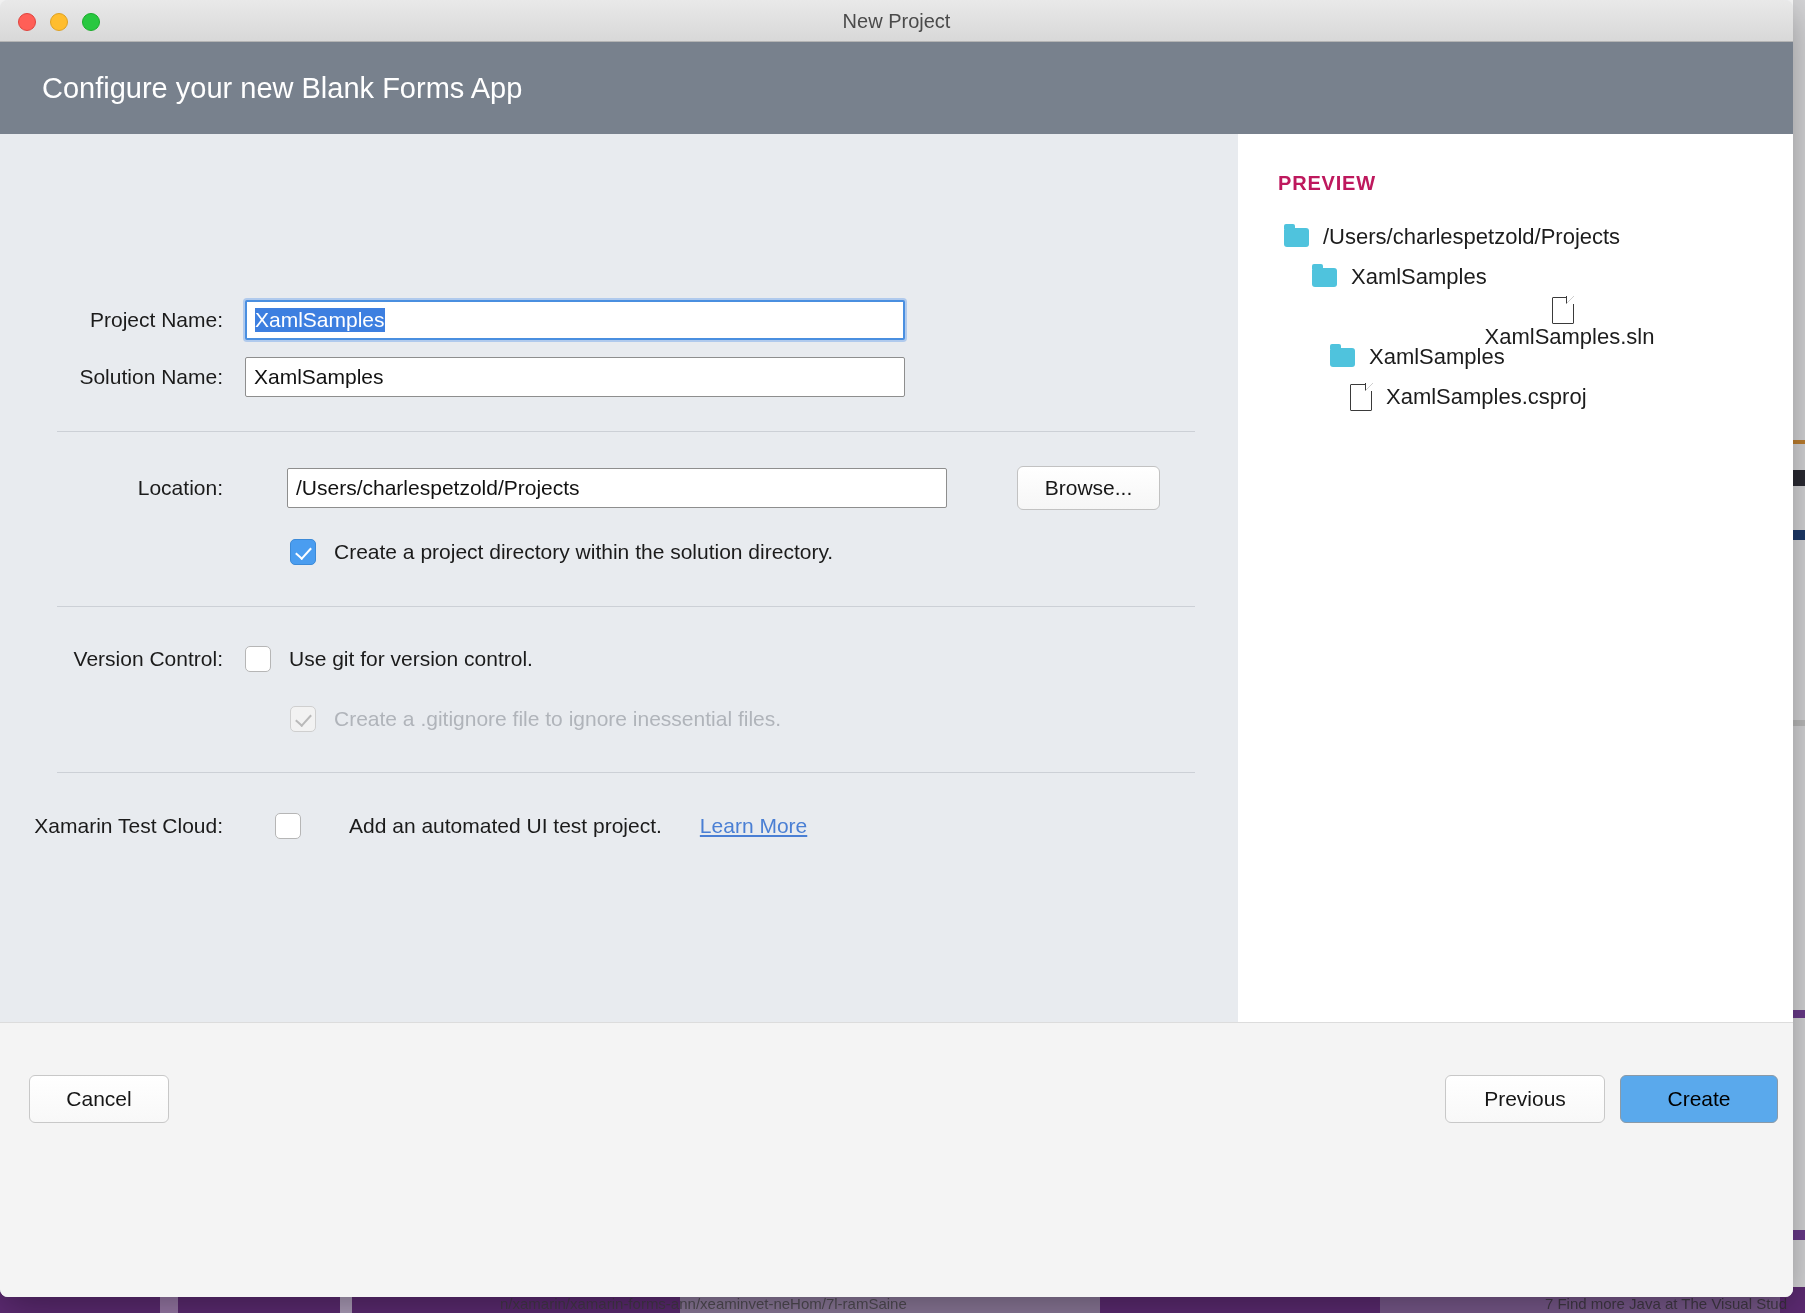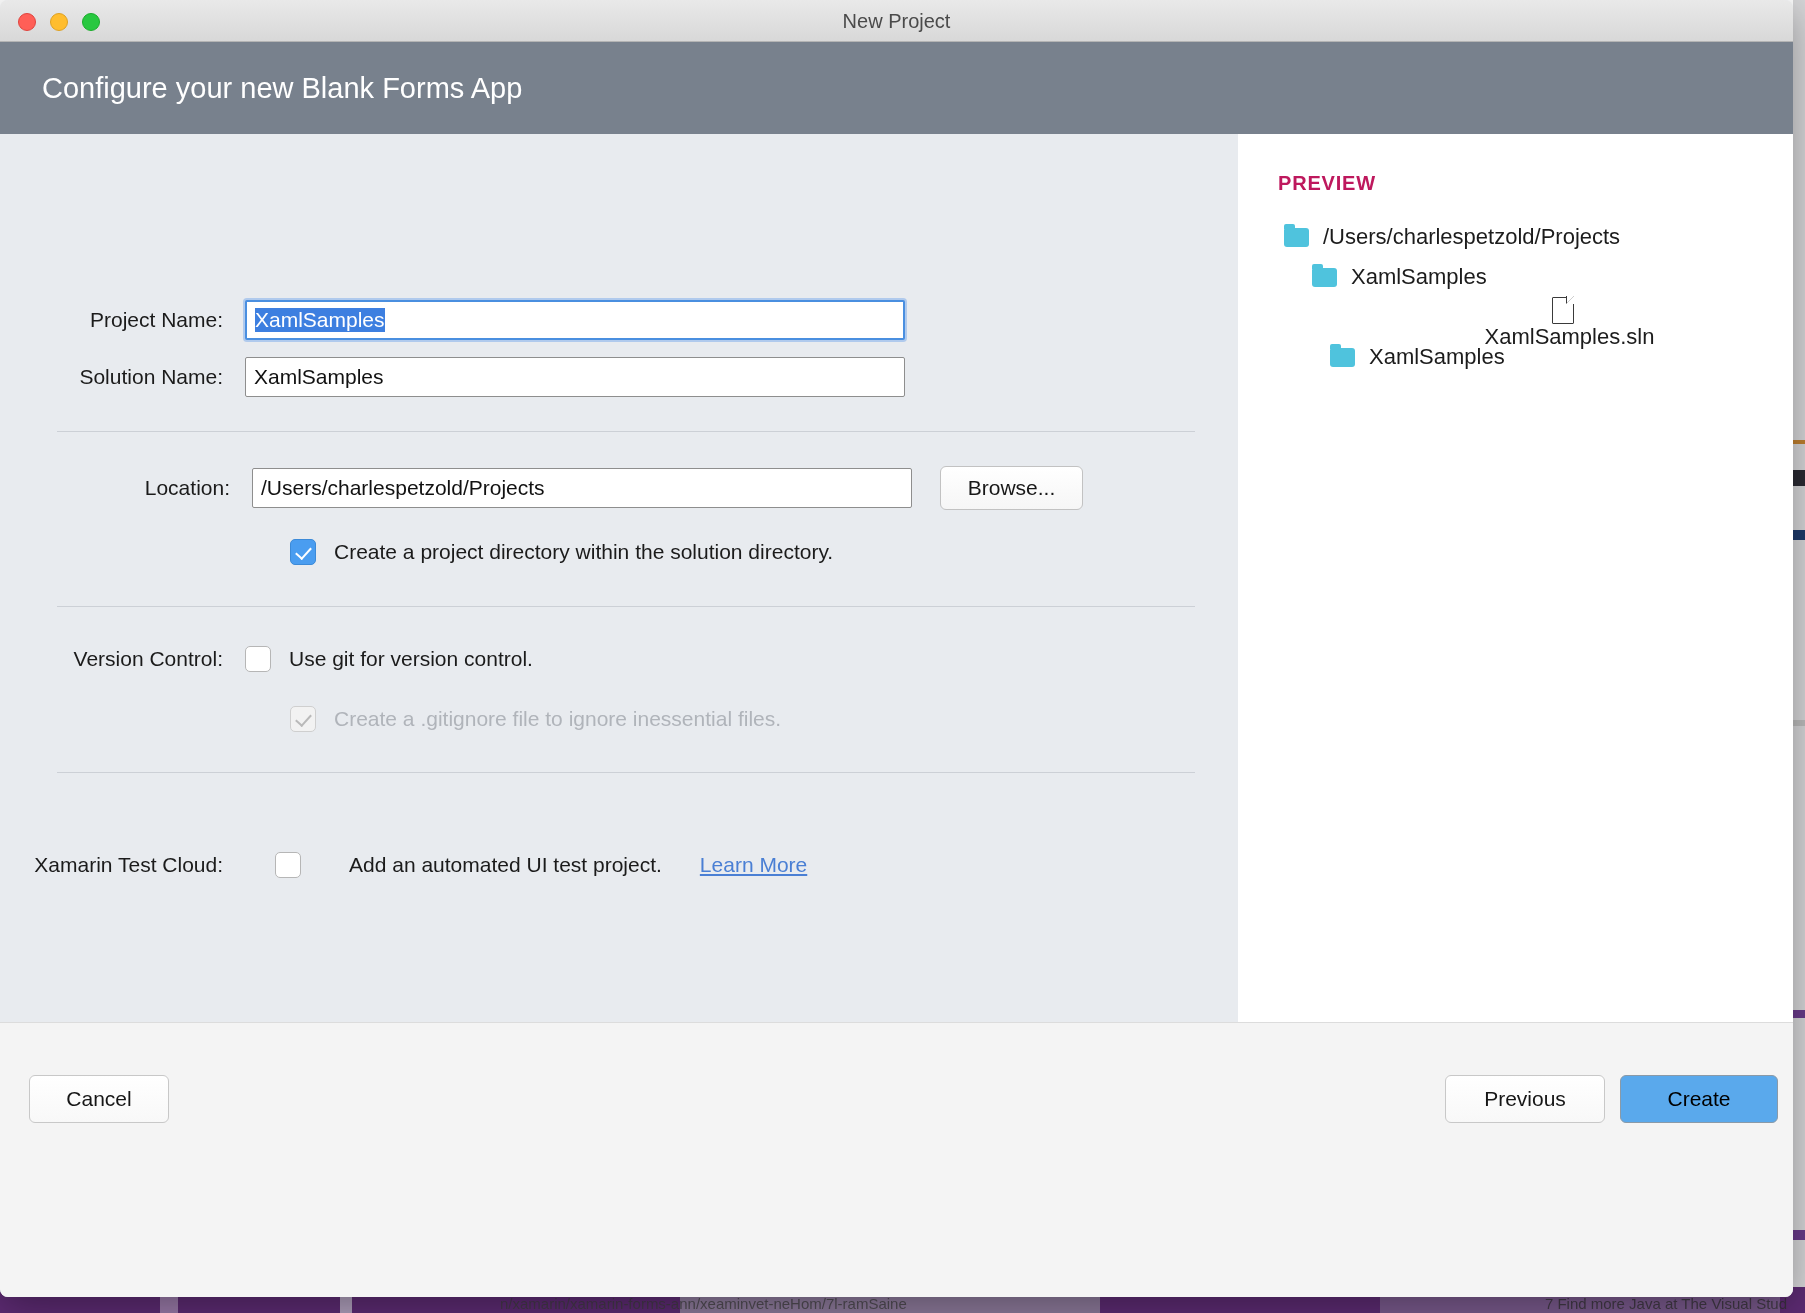--- a/index.html
+++ b/index.html
@@ -465,6 +465,10 @@
         <span class="tree-label">XamlSamples</span>
       </div>
 
+      <div class="tree-row" style="padding-left:72px;">
+        <span class="file-icon"></span>
+        <span class="tree-label">XamlSamples.csproj</span>
+      </div>
     </div>
 
   </div>

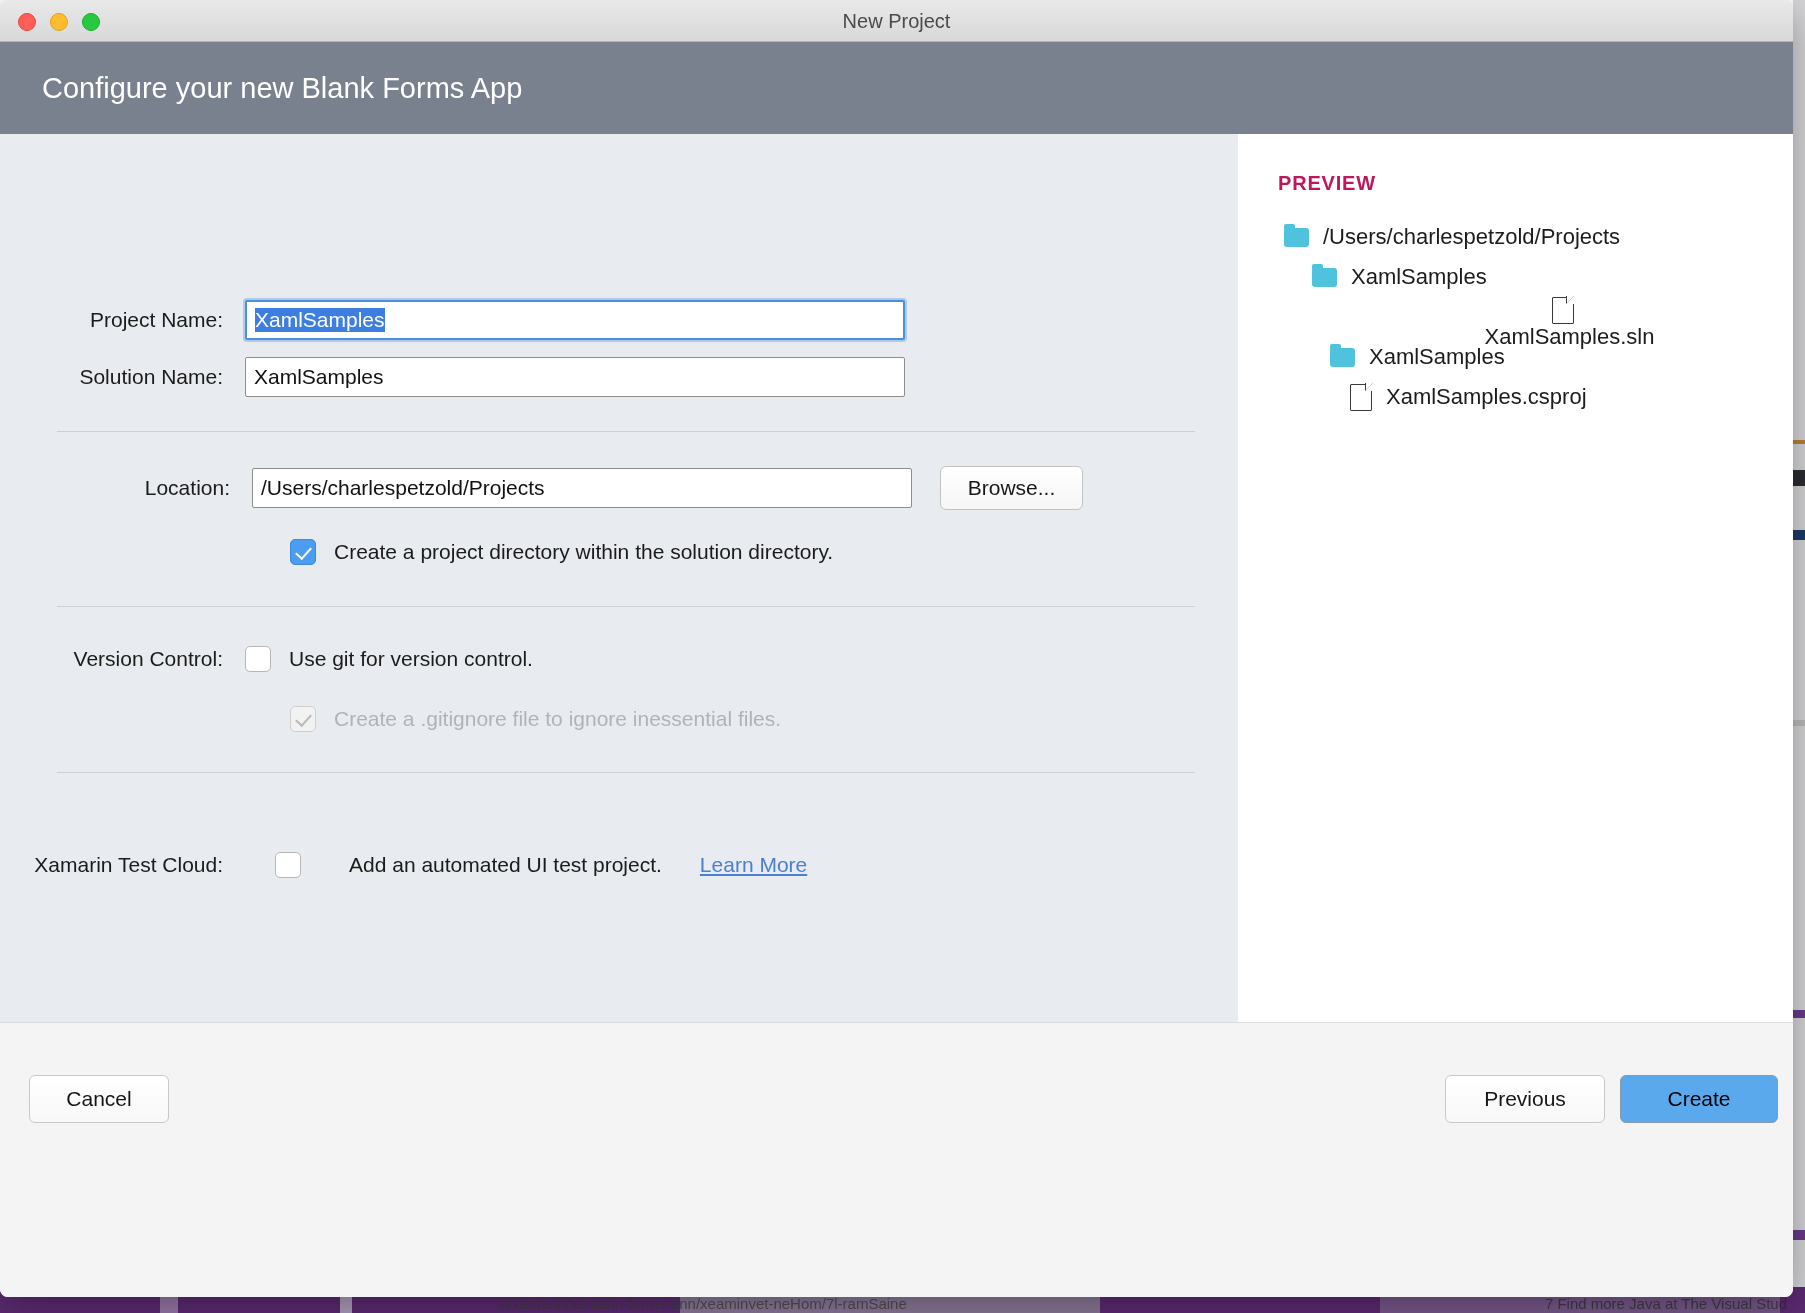--- a/index.html
+++ b/index.html
@@ -405,7 +405,7 @@
 
       <div class="separator" style="top:297px;"></div>
 
-      <div class="row" style="left:7px; top:332px;">
+      <div class="row" style="left:0; top:332px;gap:42px;">
         <div class="field-label">Location:</div>
         <div class="input-shell">
           <span>/Users/charlespetzold/Projects</span>

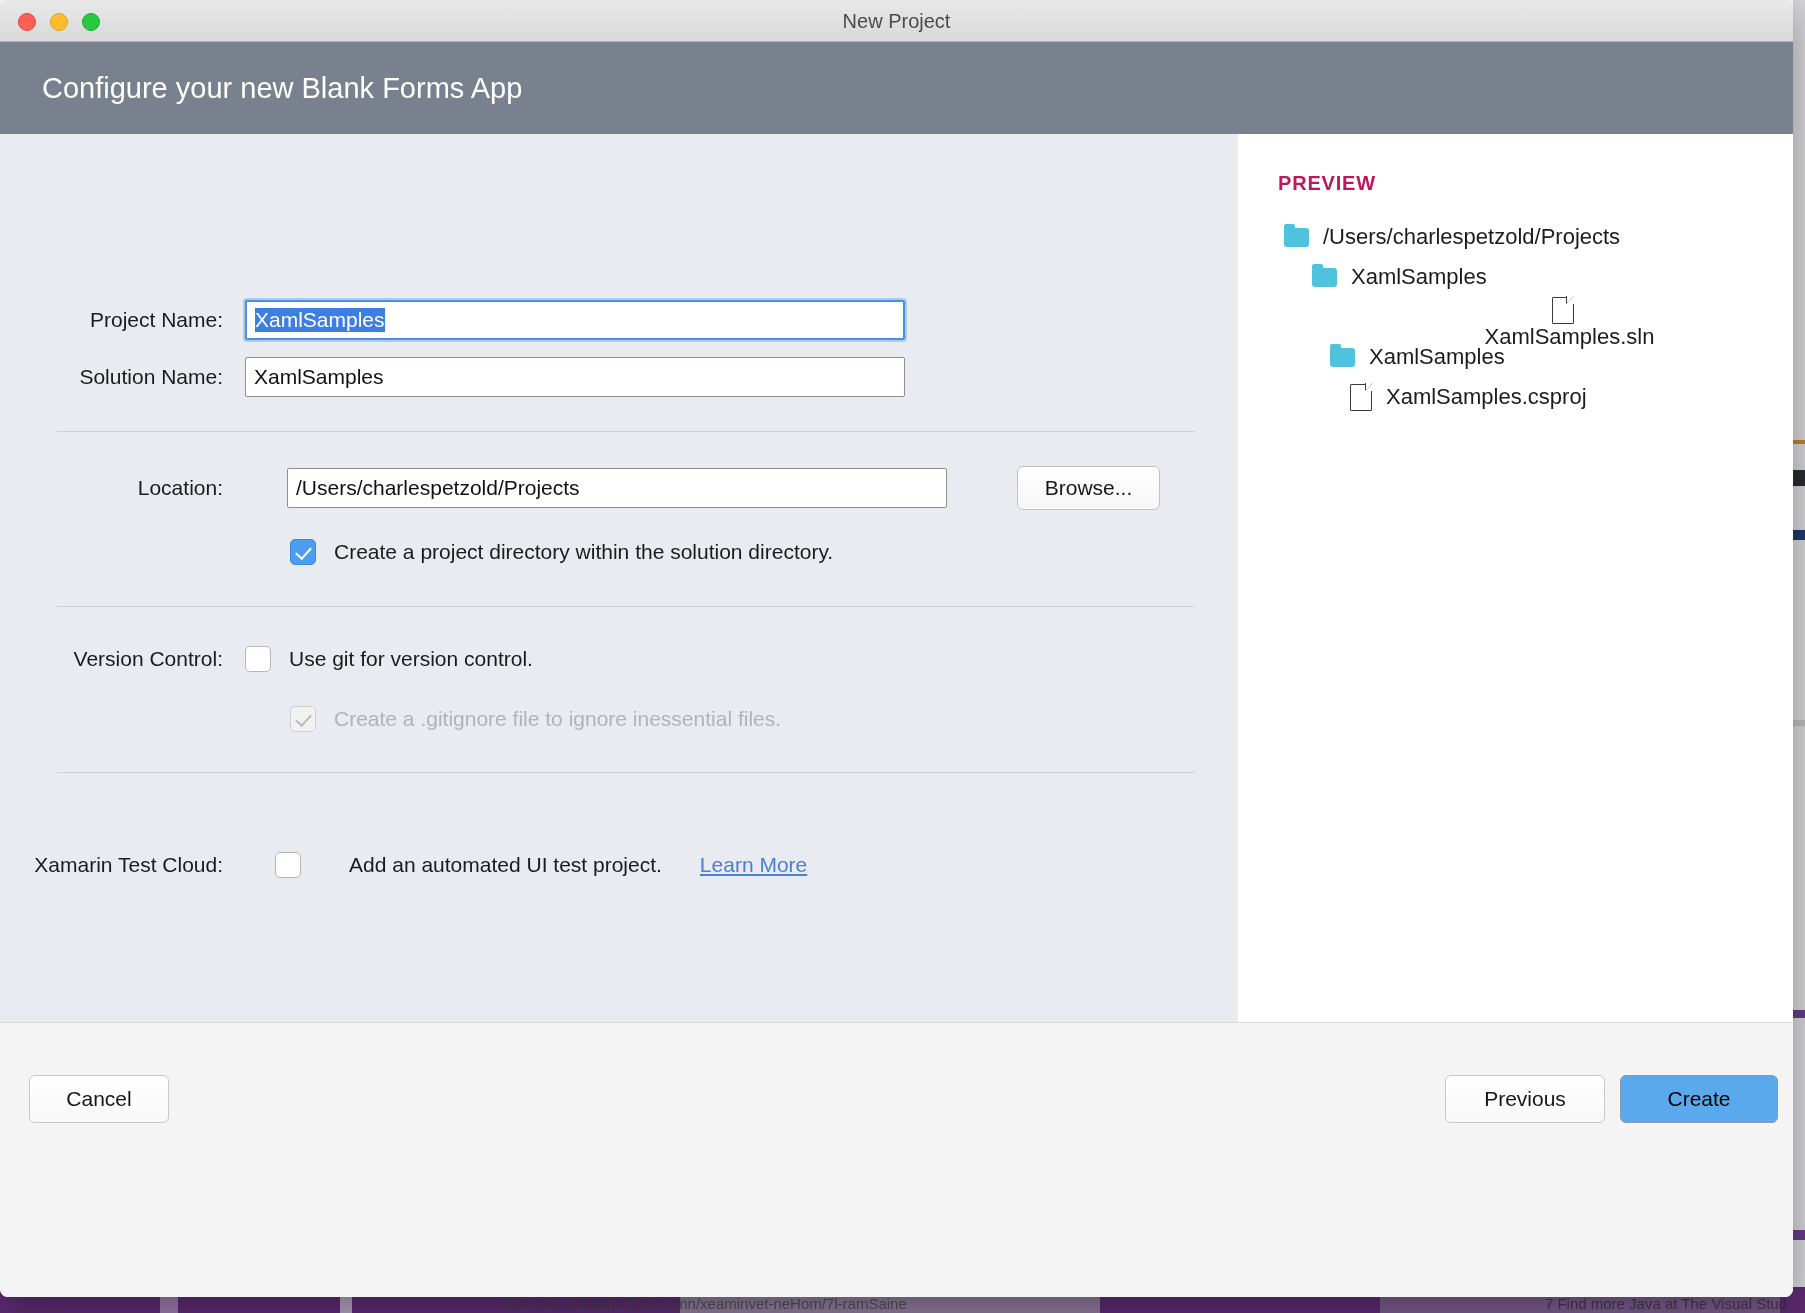--- a/index.html
+++ b/index.html
@@ -433,7 +433,7 @@
 
       <div class="separator" style="top:638px;"></div>
 
-      <div class="row" style="left:0; top:718px;gap:30px;">
+      <div class="row" style="left:0; top:679px;gap:30px;">
         <div class="field-label">Xamarin Test Cloud:</div>
         <div class="cb-box unchecked"></div>
         <div class="cb-label">Add an automated UI test project.</div>

